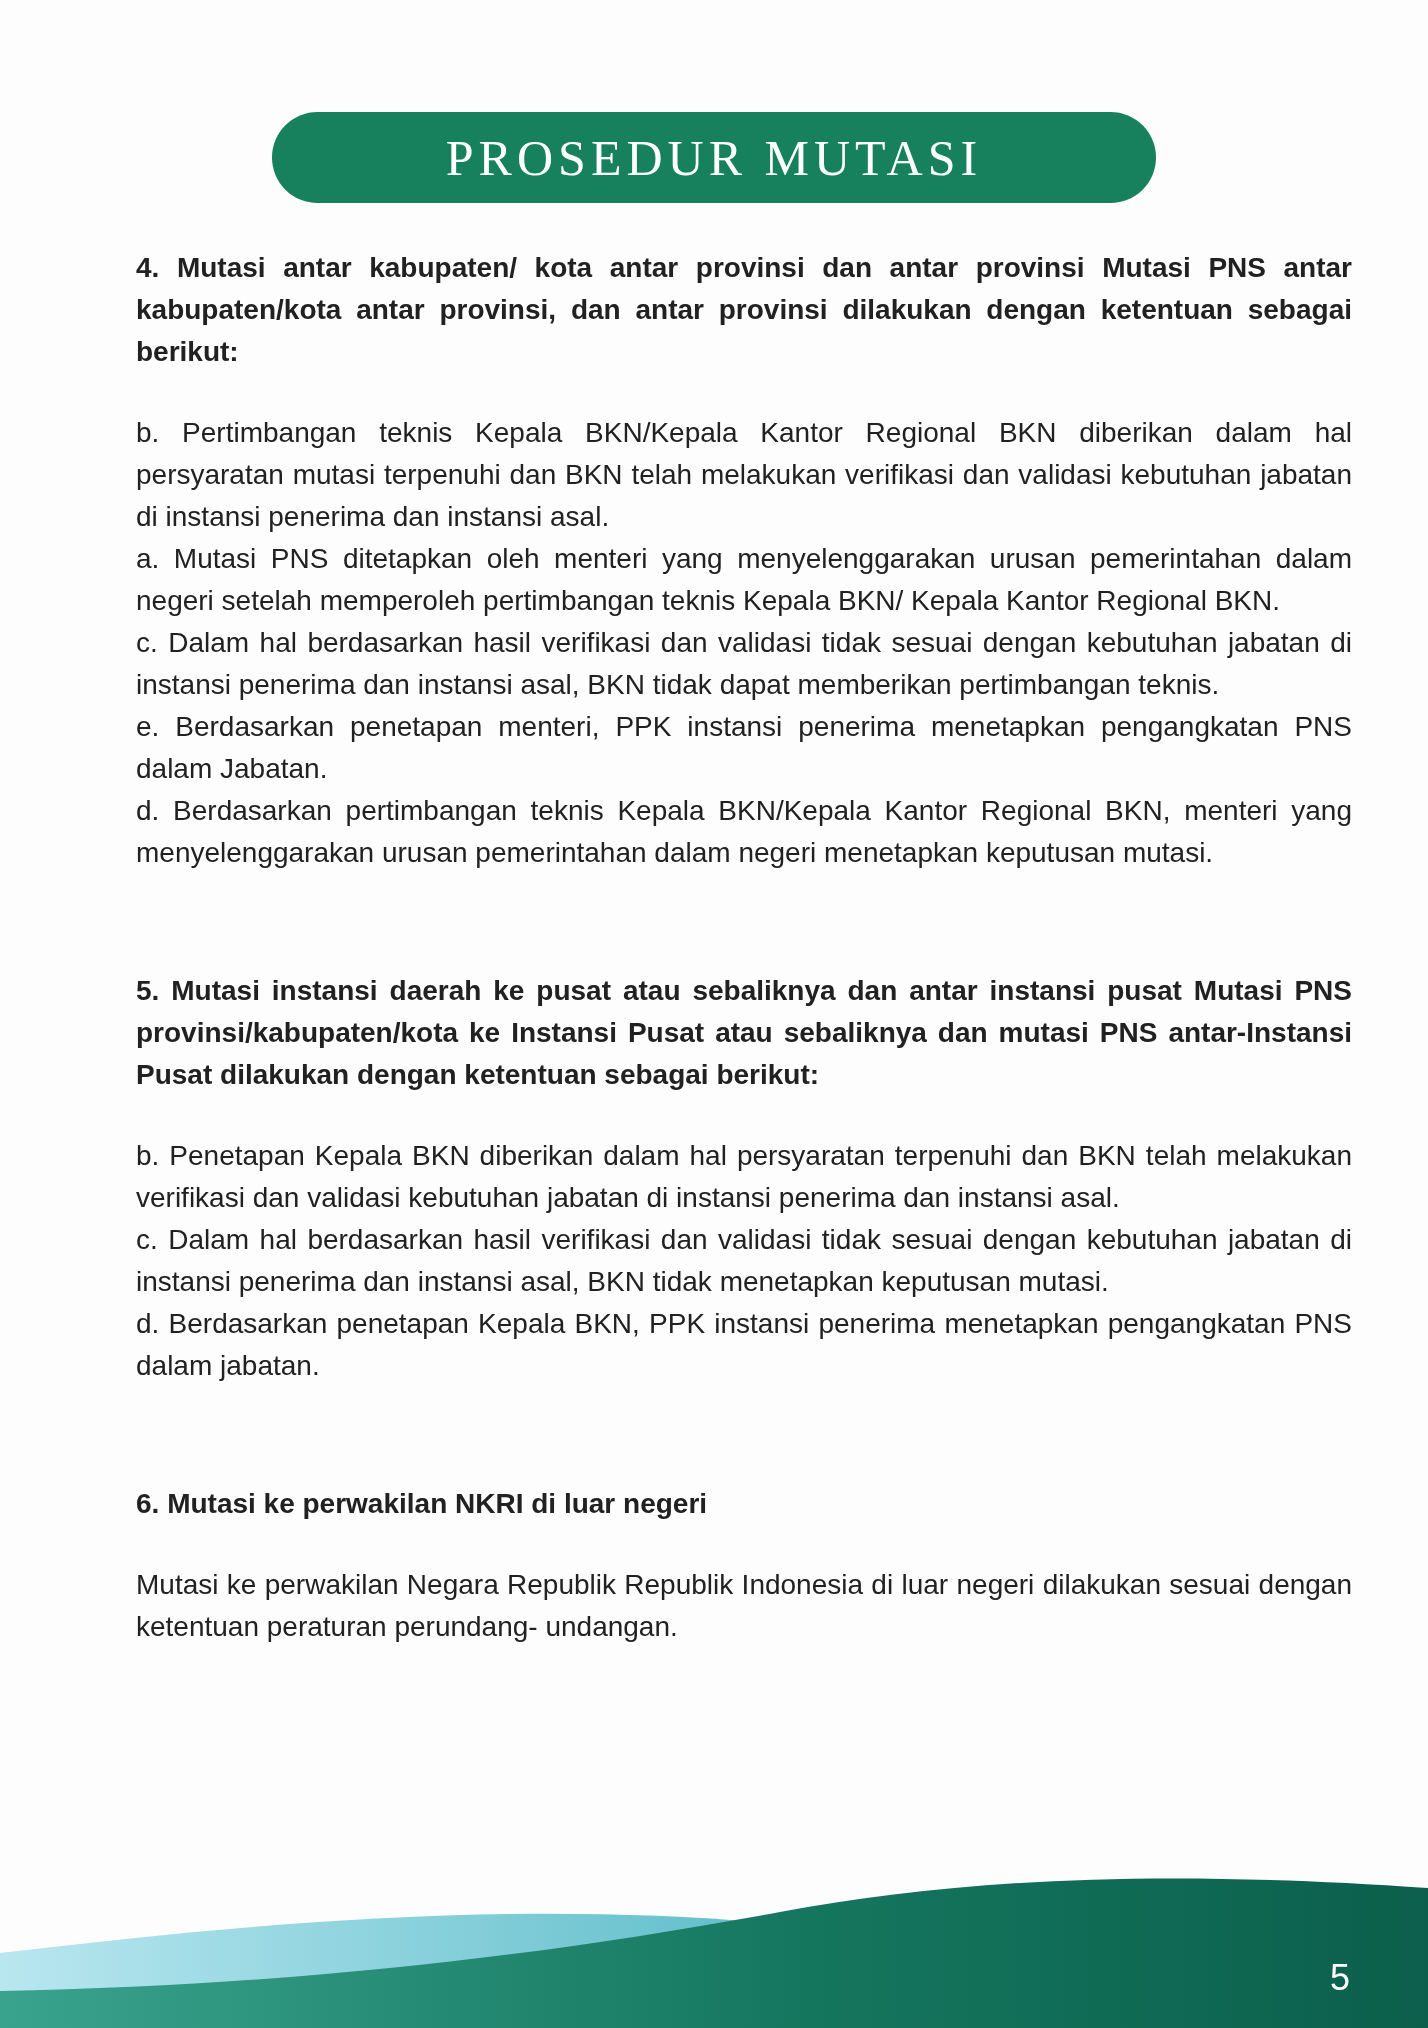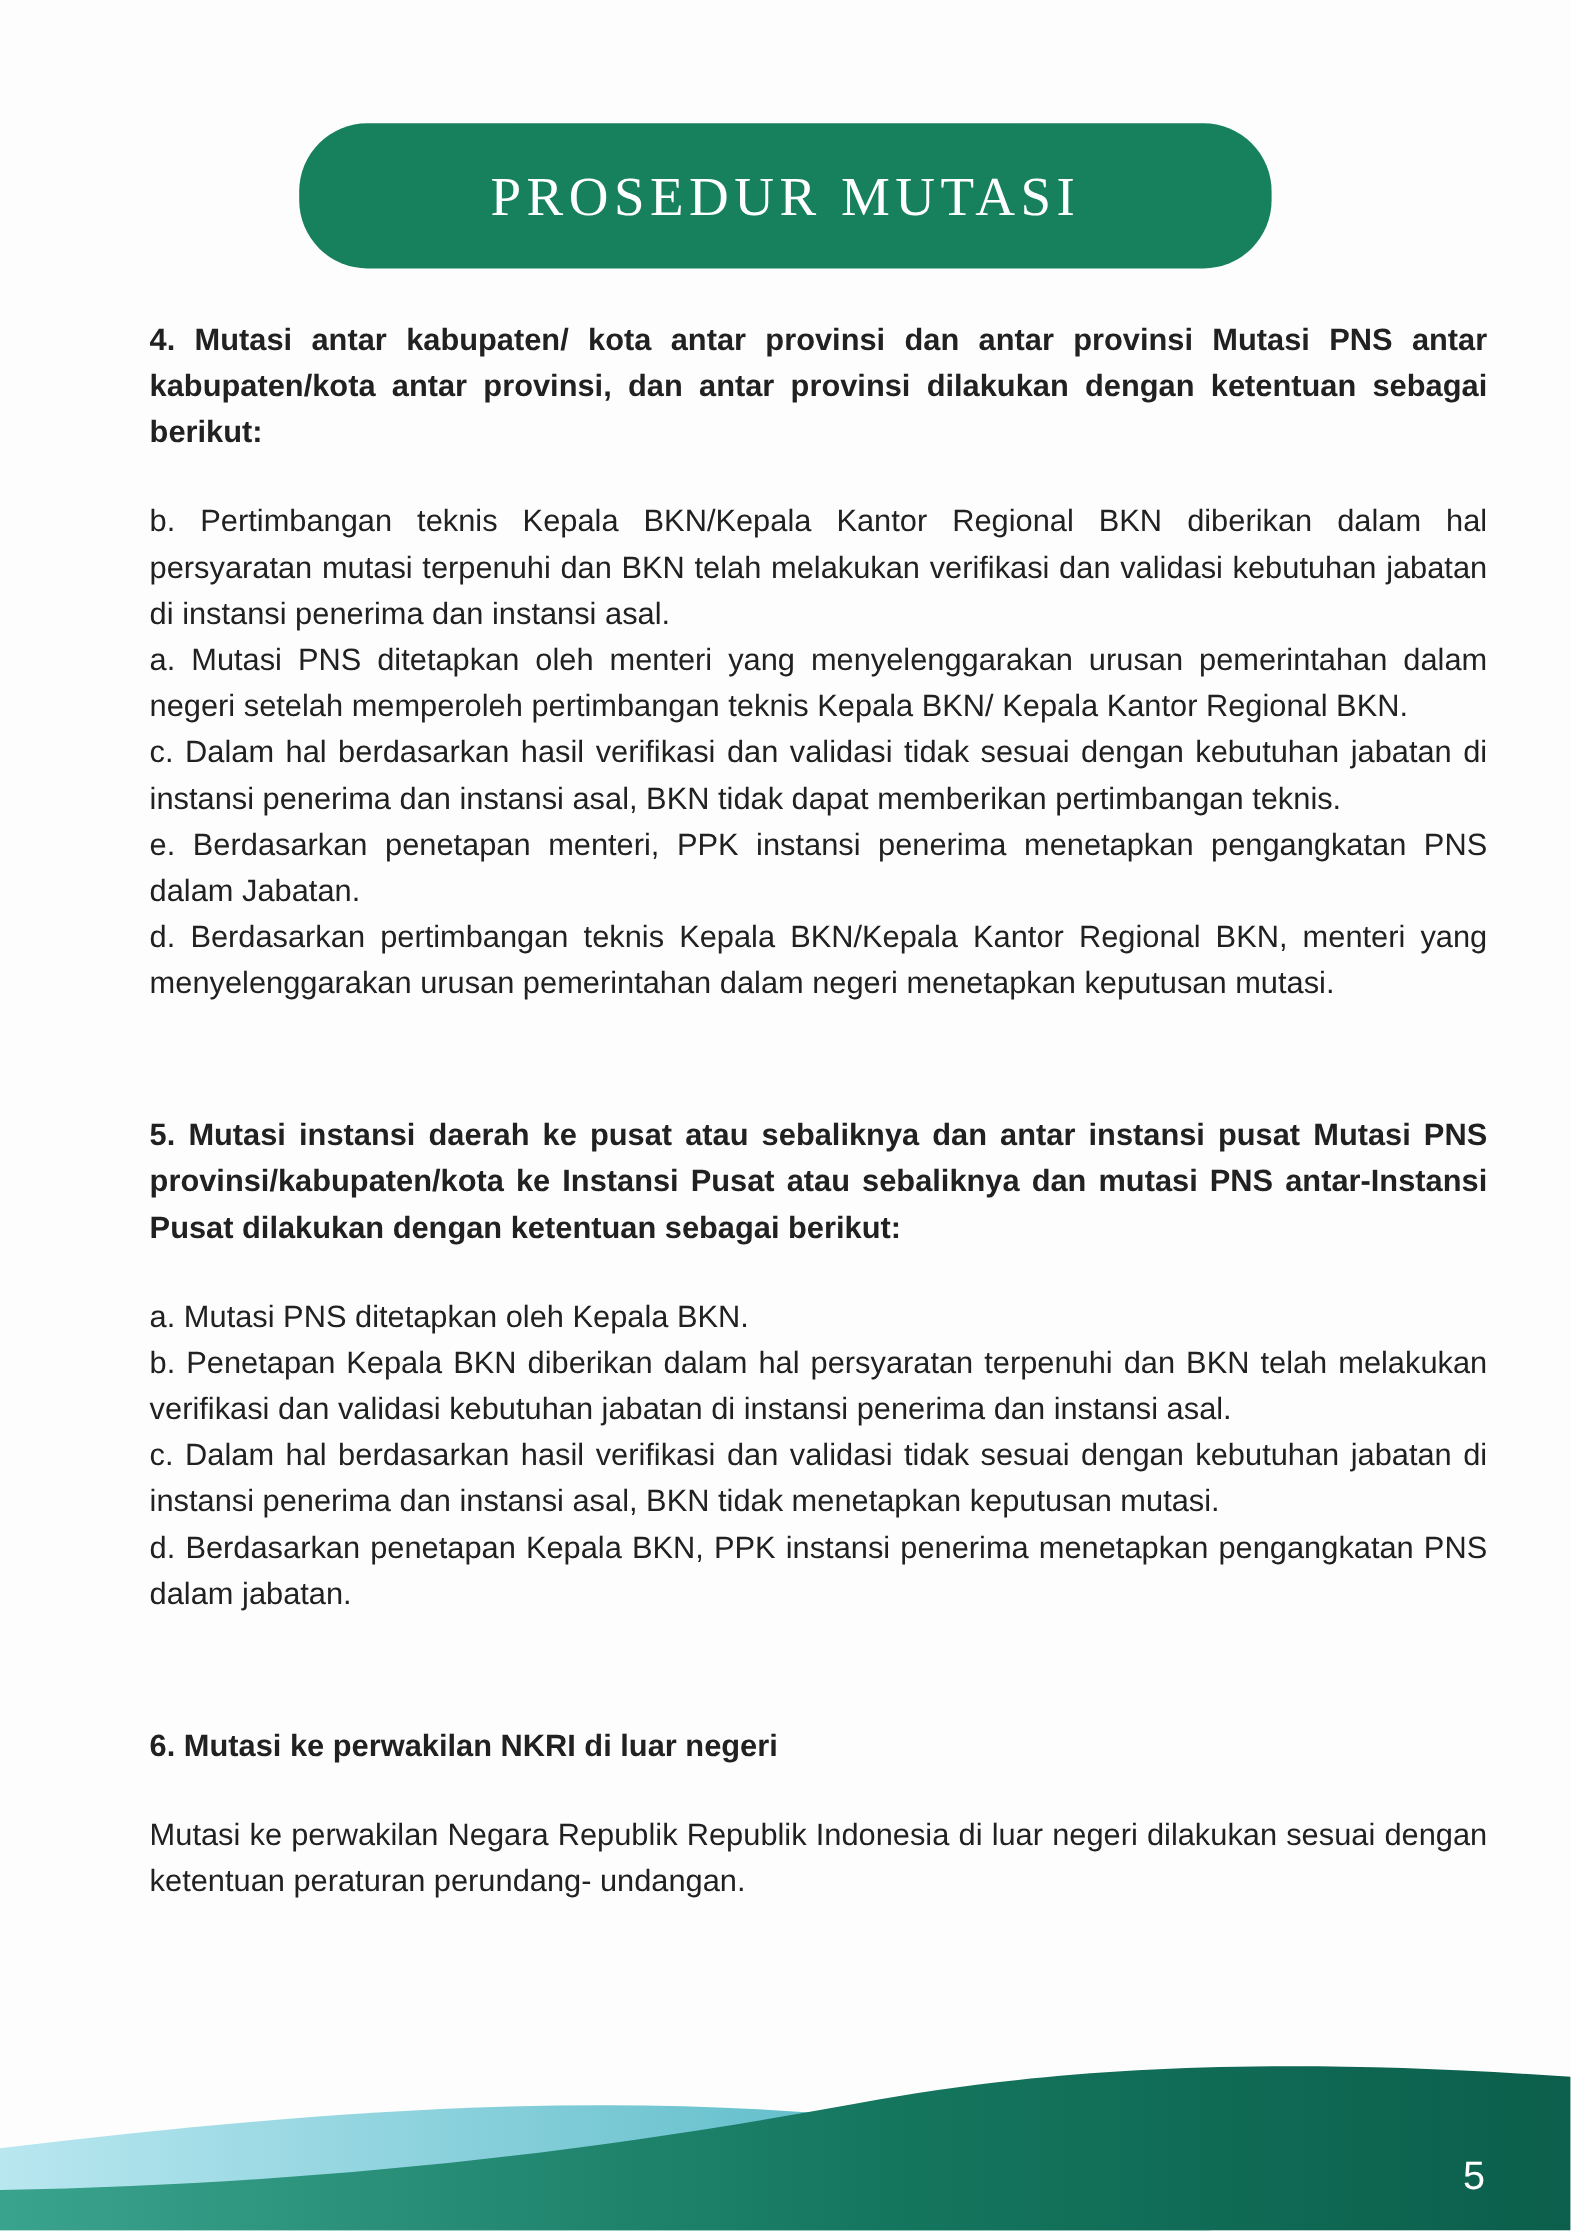--- a/index.html
+++ b/index.html
@@ -18,7 +18,7 @@
   }
   .banner {
     width: 884px;
-    height: 132px;
+    height: 91px;
     margin: 112px auto 0 auto;
     background: var(--banner-green, #17805d);
     border-radius: 62px;

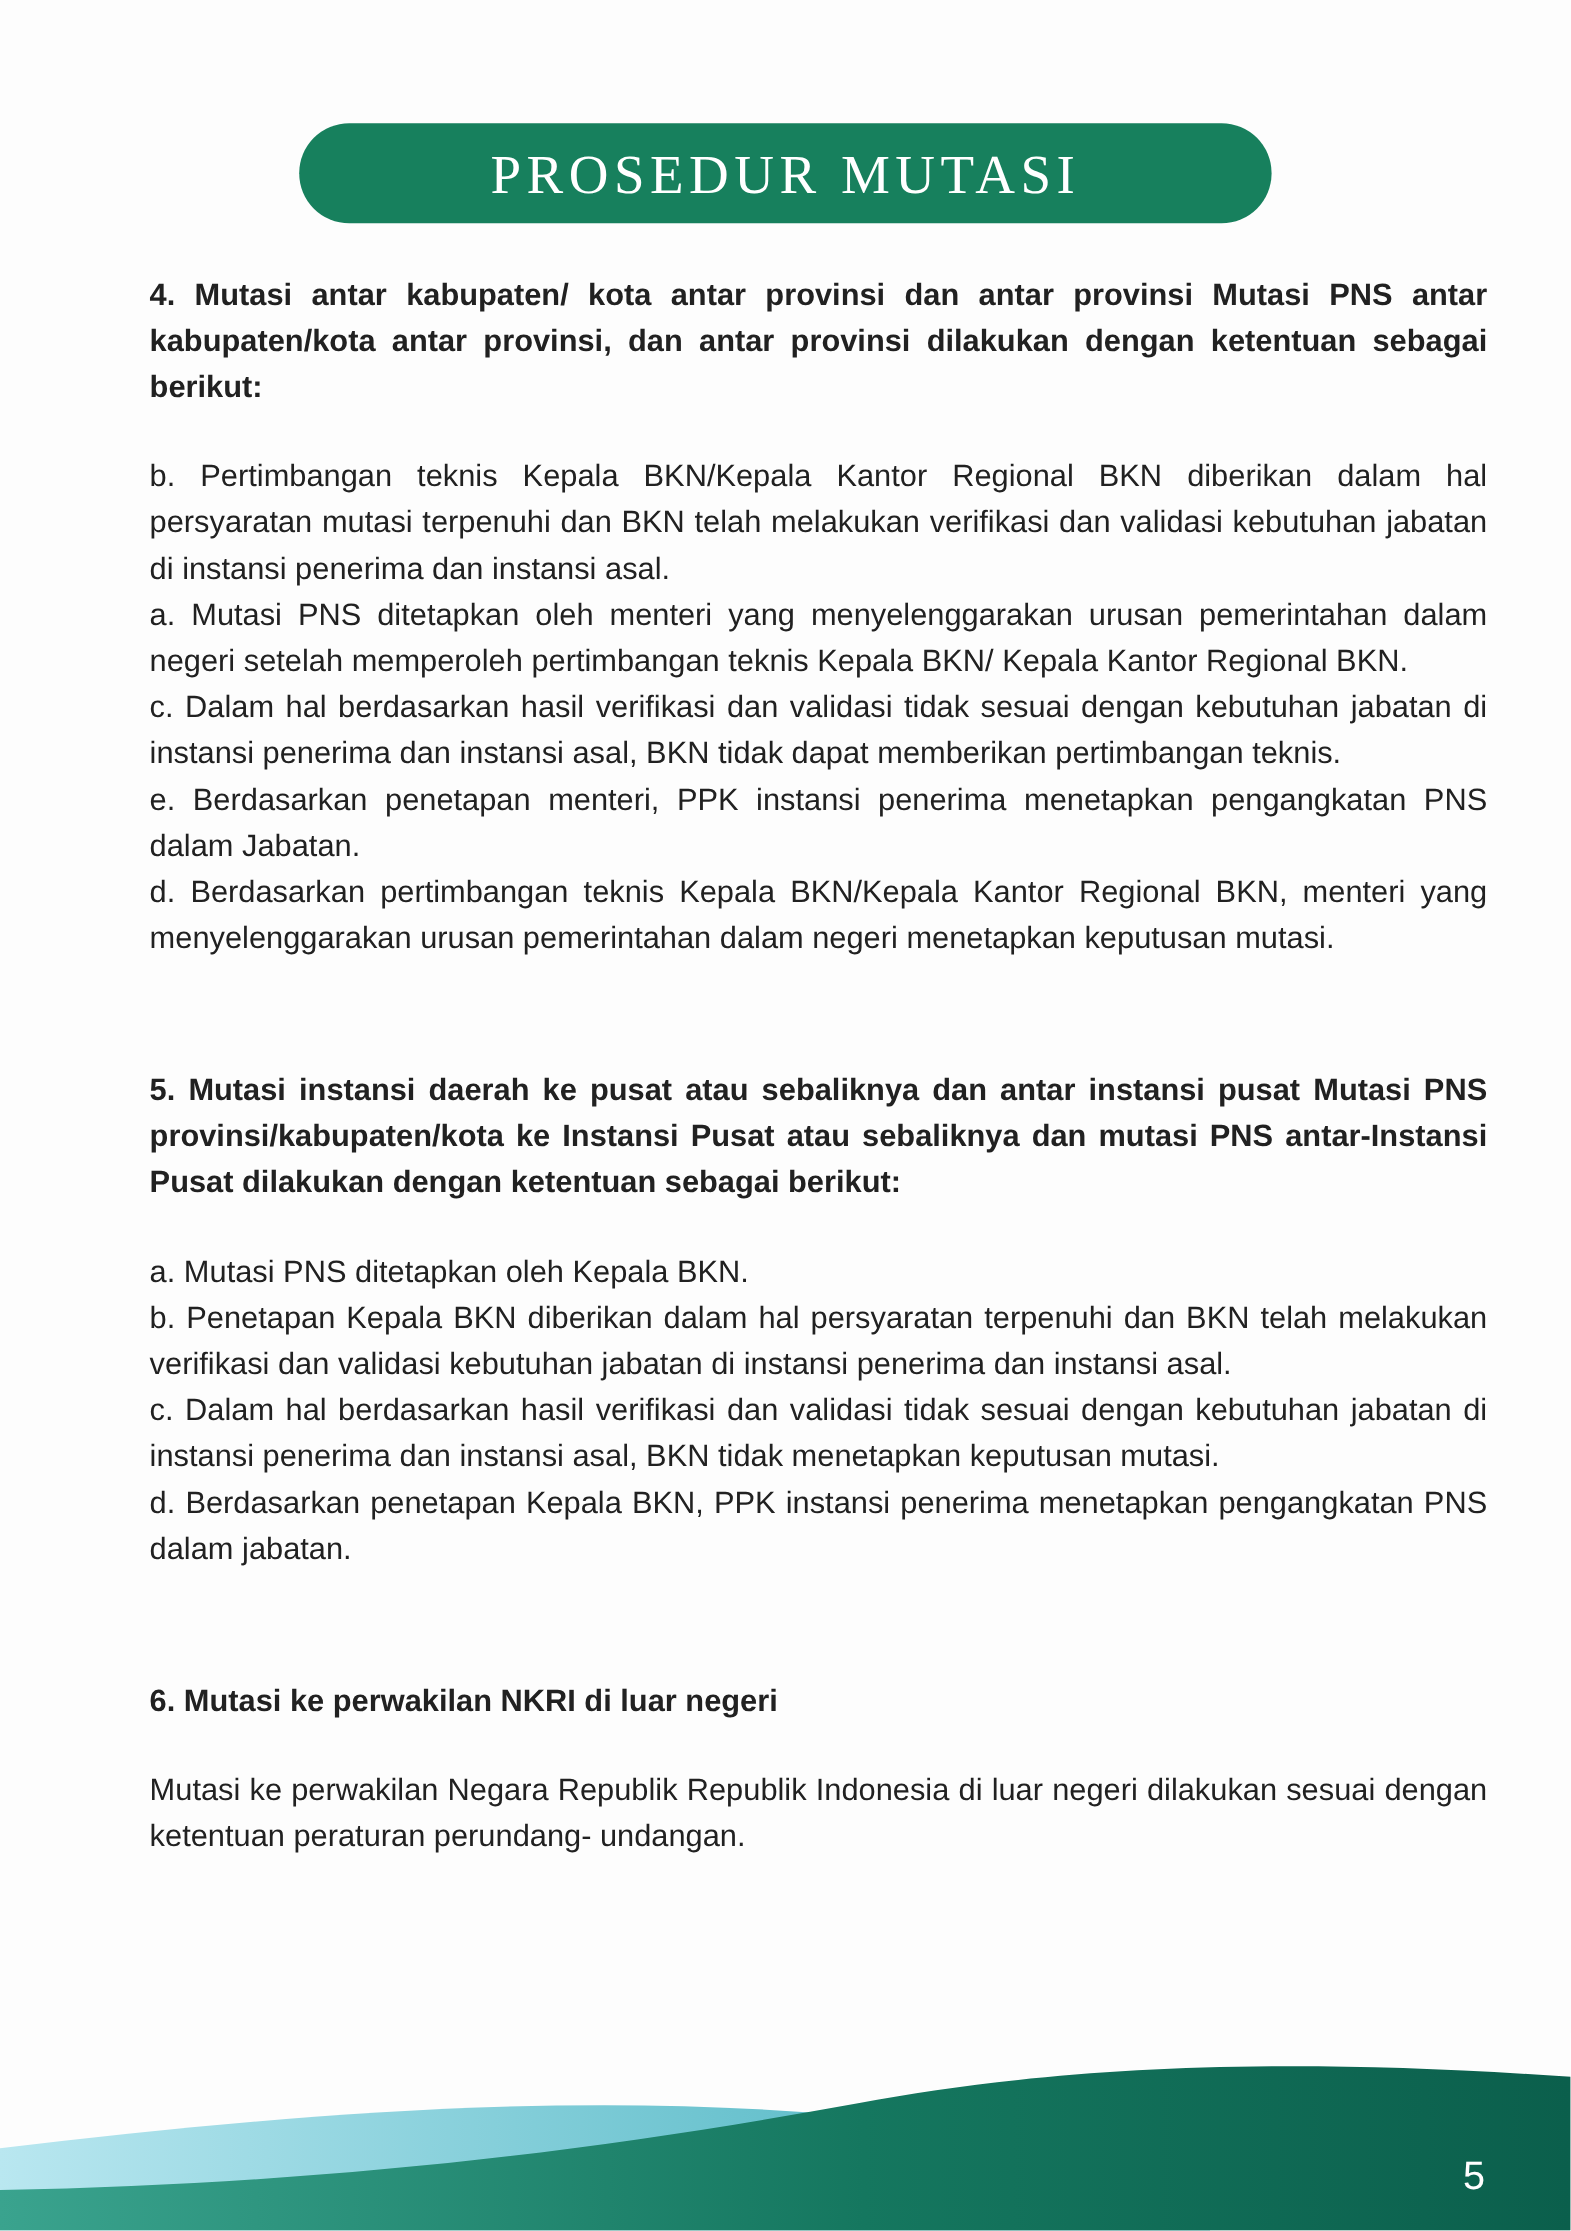--- a/index.html
+++ b/index.html
@@ -92,7 +92,6 @@
 
     <p class="sec-heading gap-lg">5. Mutasi instansi daerah ke pusat atau sebaliknya dan antar instansi pusat Mutasi PNS provinsi/kabupaten/kota ke Instansi Pusat atau sebaliknya dan mutasi PNS antar-Instansi Pusat dilakukan dengan ketentuan sebagai berikut:</p>
     <div class="item-group">
-      <p class="item">a. Mutasi PNS ditetapkan oleh Kepala BKN.</p>
       <p class="item">b. Penetapan Kepala BKN diberikan dalam hal persyaratan terpenuhi dan BKN telah melakukan verifikasi dan validasi kebutuhan jabatan di instansi penerima dan instansi asal.</p>
       <p class="item">c. Dalam hal berdasarkan hasil verifikasi dan validasi tidak sesuai dengan kebutuhan jabatan di instansi penerima dan instansi asal, BKN tidak menetapkan keputusan mutasi.</p>
       <p class="item">d. Berdasarkan penetapan Kepala BKN, PPK instansi penerima menetapkan pengangkatan PNS dalam jabatan.</p>

